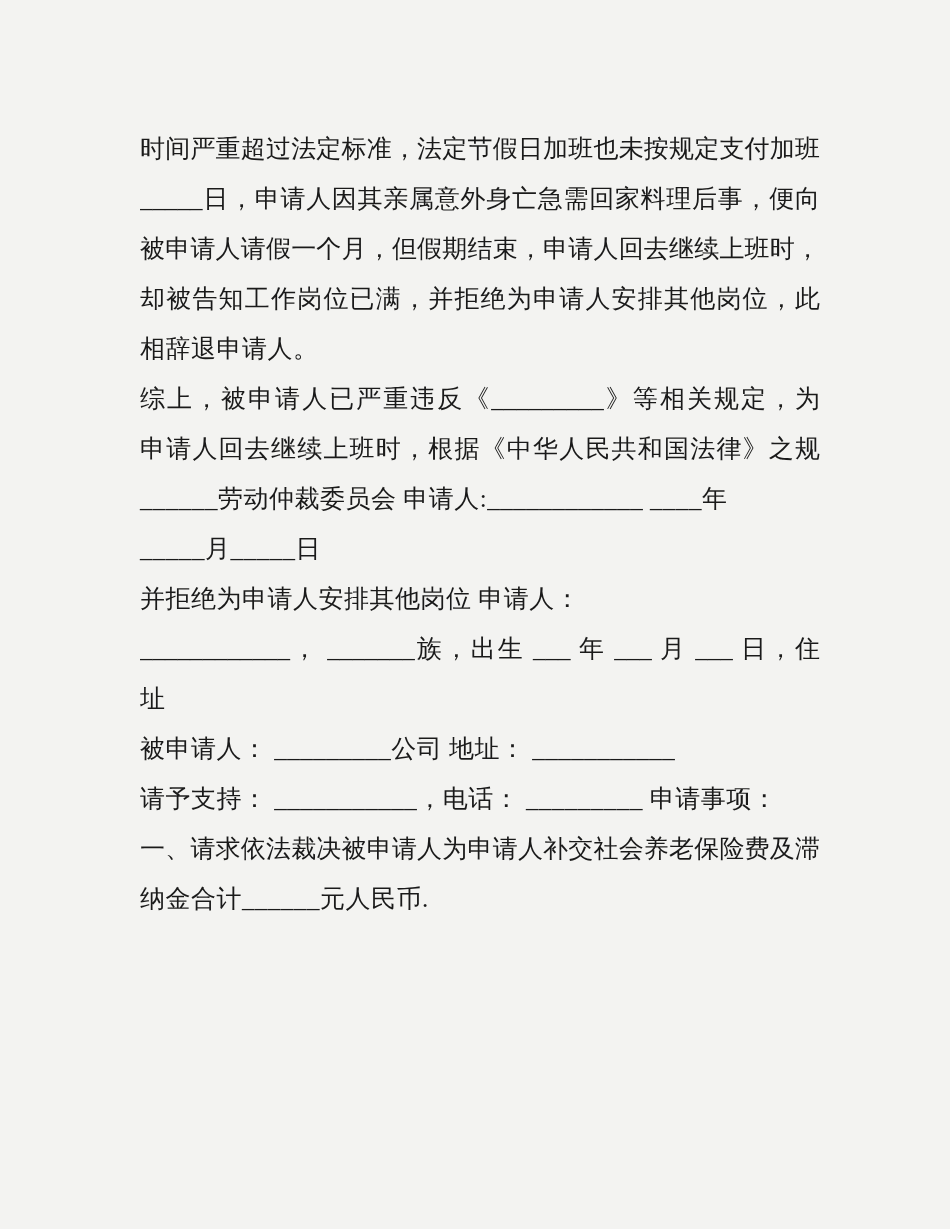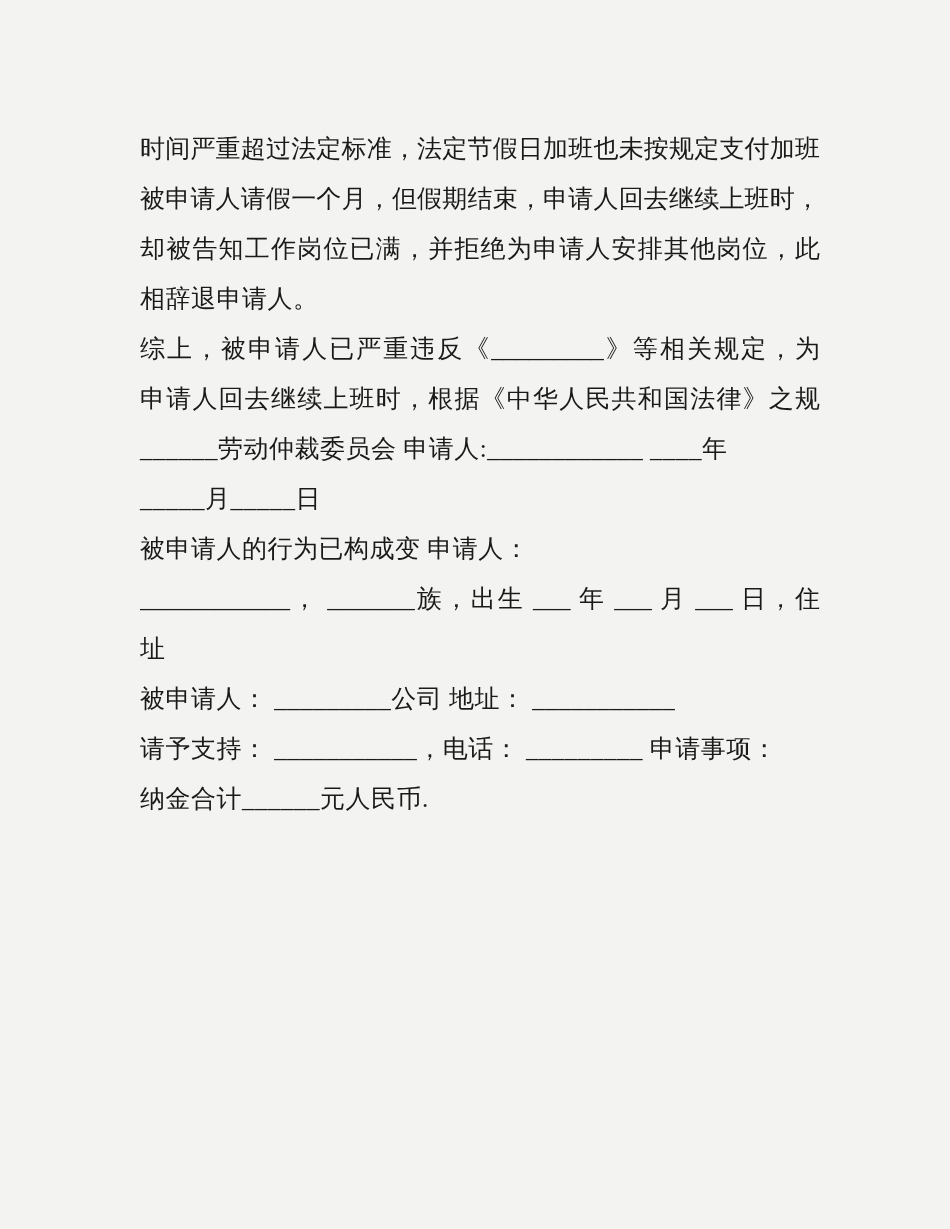--- a/index.html
+++ b/index.html
@@ -48,6 +48,7 @@
 <div class="doc-page">
   <div class="doc-body">
       <div class="line fill">时间严重超过法定标准，法定节假日加班也未按规定支付加班</div>
+      <div class="line fill">_____日，申请人因其亲属意外身亡急需回家料理后事，便向</div>
       <div class="line fill">被申请人请假一个月，但假期结束，申请人回去继续上班时，</div>
       <div class="line fill">却被告知工作岗位已满，并拒绝为申请人安排其他岗位，此</div>
       <div class="line">相辞退申请人。</div>

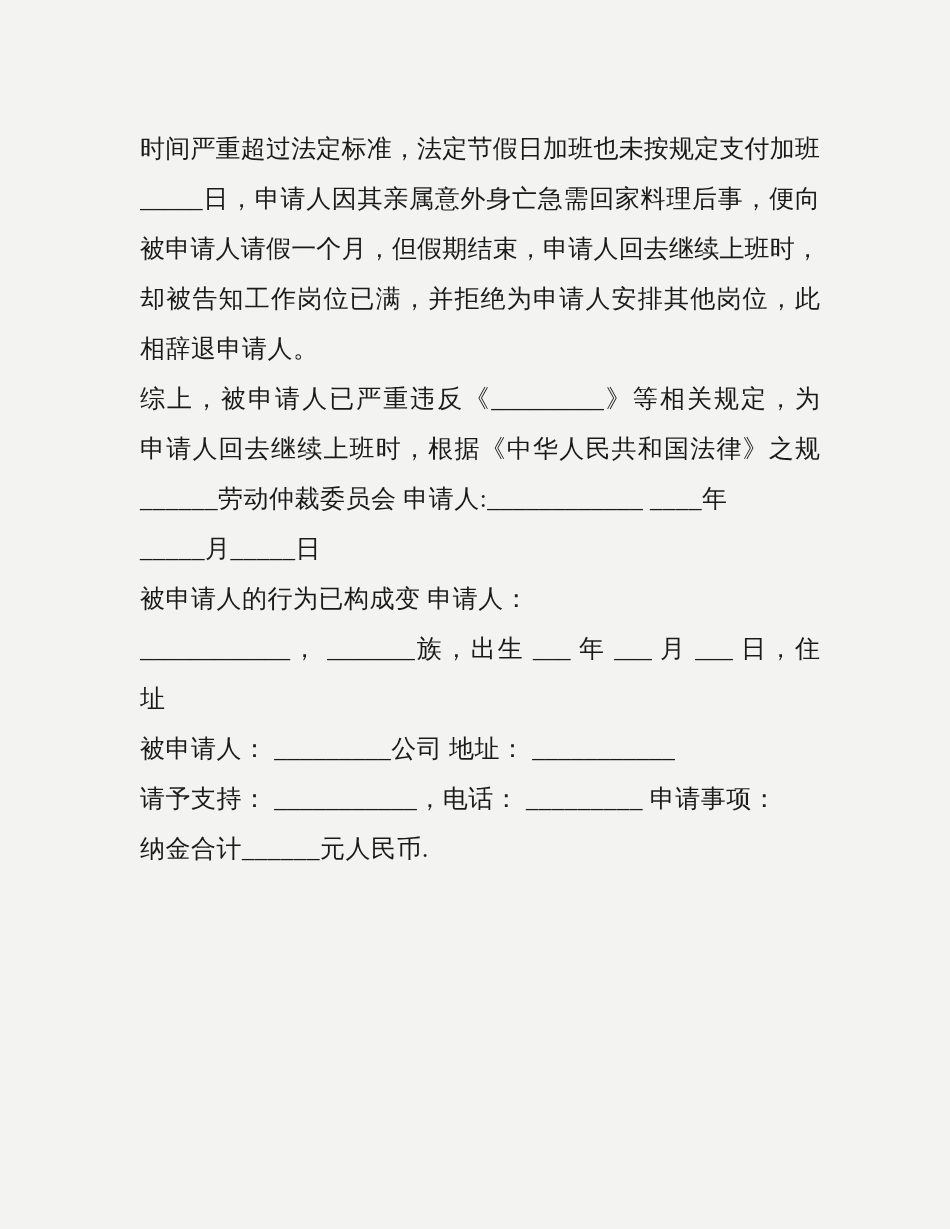--- a/index.html
+++ b/index.html
@@ -56,7 +56,7 @@
       <div class="line fill">申请人回去继续上班时，根据《中华人民共和国法律》之规定，</div>
       <div class="line">______劳动仲裁委员会 申请人:____________ ____年</div>
       <div class="line">_____月_____日</div>
-      <div class="line">被申请人的行为已构成变 申请人：</div>
+      <div class="line">并拒绝为申请人安排其他岗位 申请人：</div>
       <div class="line fill">____________， _______族，出生 ___ 年 ___ 月 ___ 日，住</div>
       <div class="line">址</div>
       <div class="line">被申请人： _________公司 地址： ___________</div>

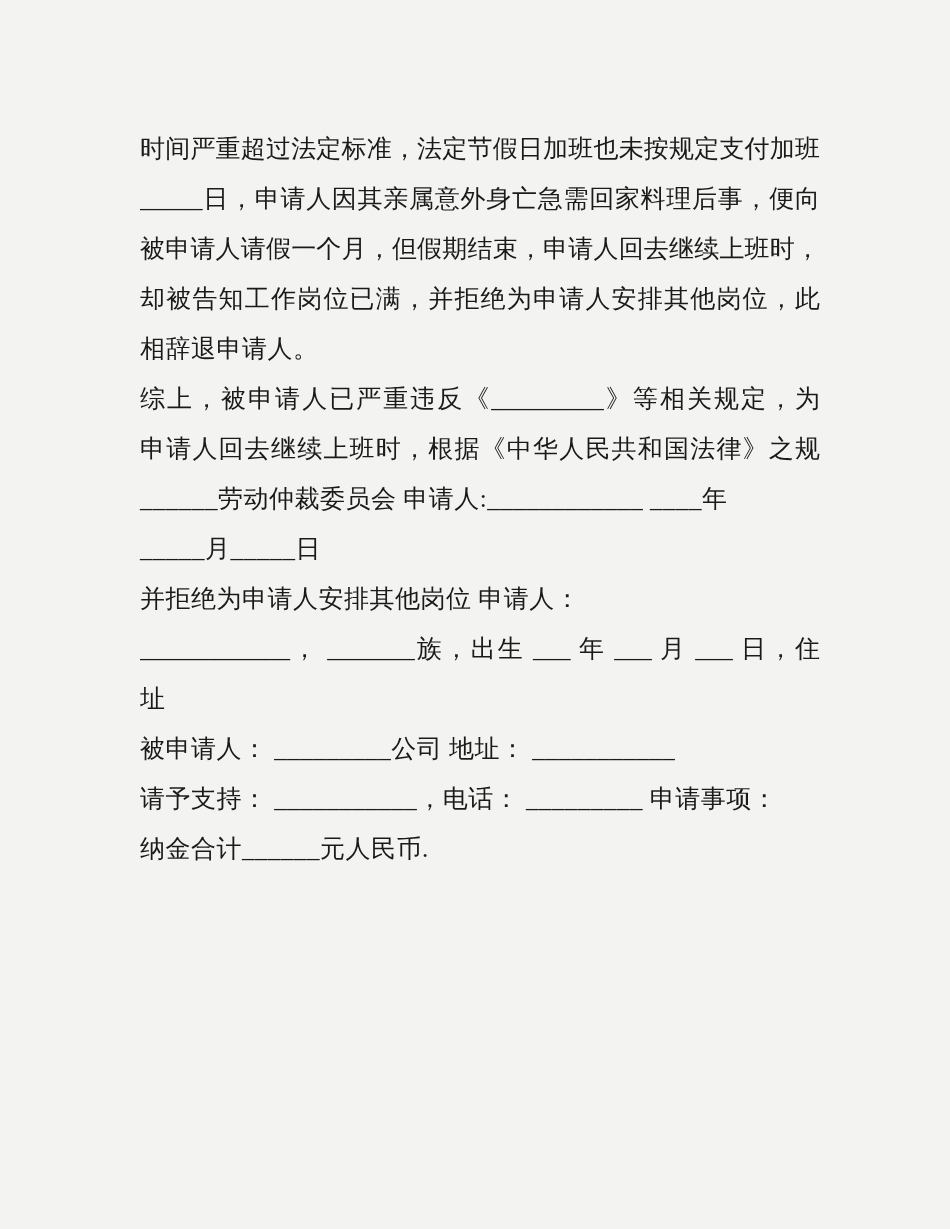--- a/index.html
+++ b/index.html
@@ -61,6 +61,7 @@
       <div class="line">址</div>
       <div class="line">被申请人： _________公司 地址： ___________</div>
       <div class="line">请予支持： ___________，电话： _________ 申请事项：</div>
+      <div class="line fill">一、请求依法裁决被申请人为申请人补交社会养老保险费及滞</div>
       <div class="line">纳金合计______元人民币.</div>
     </div>
 </div>

